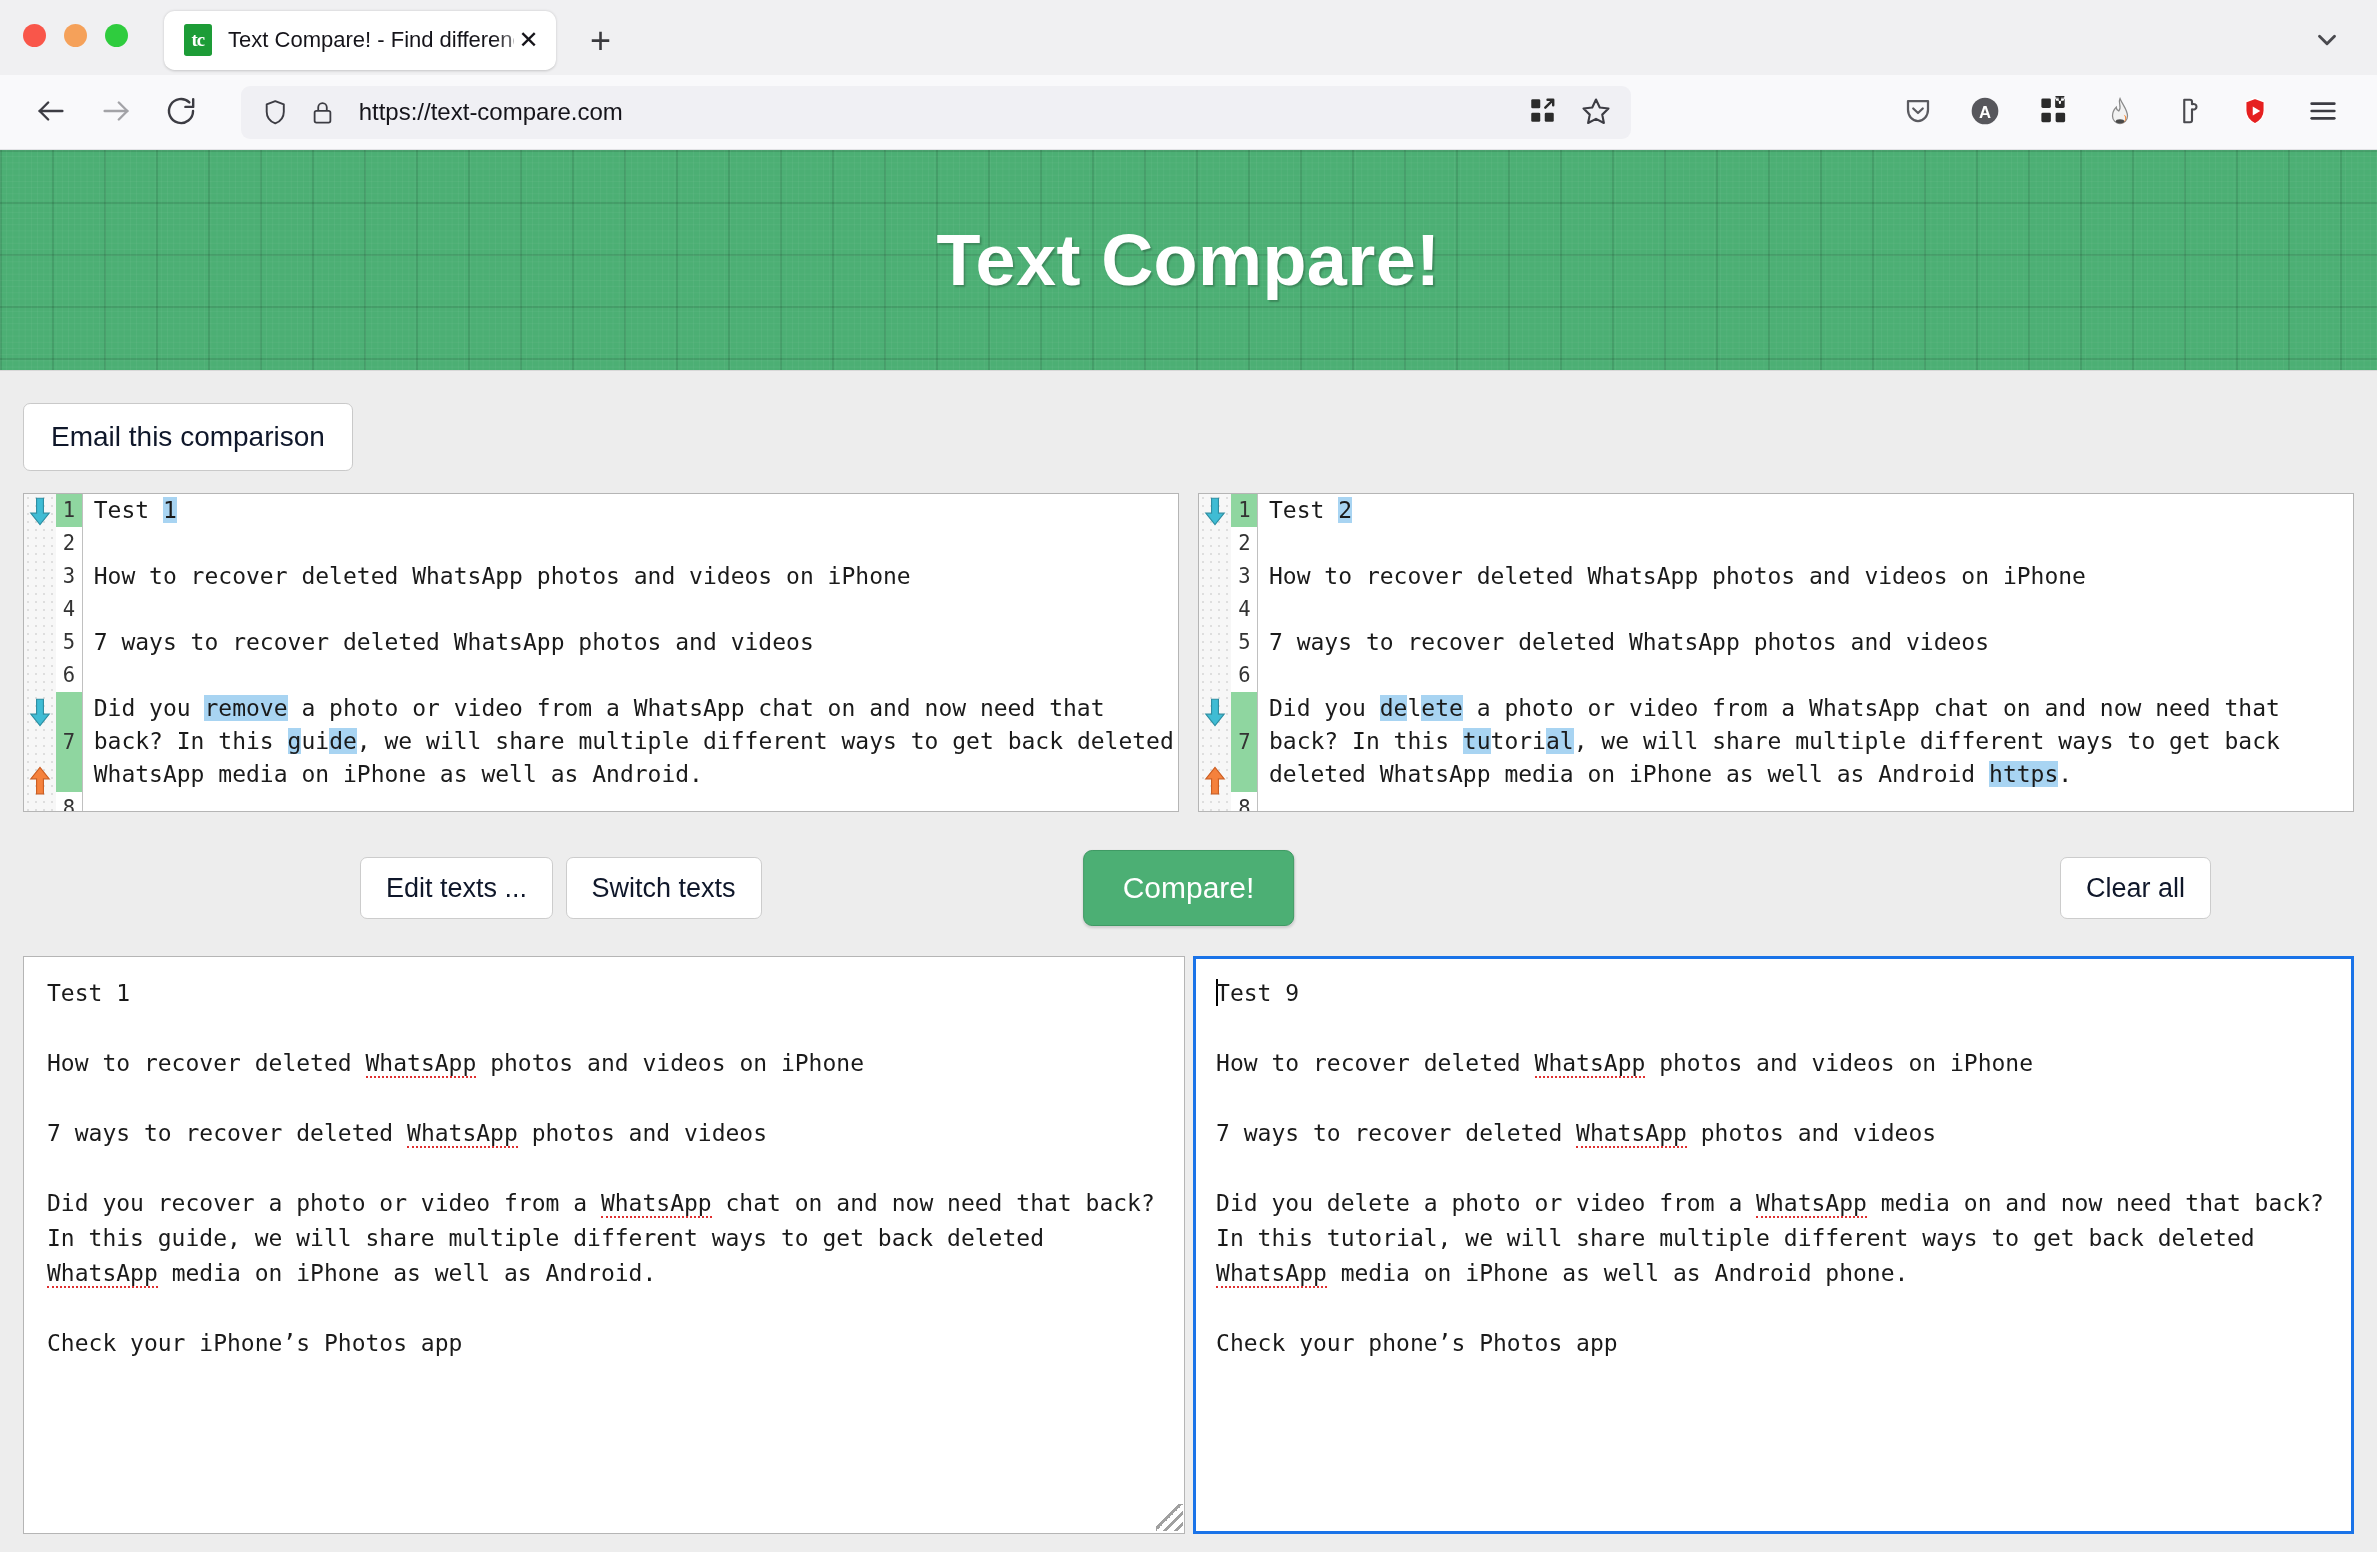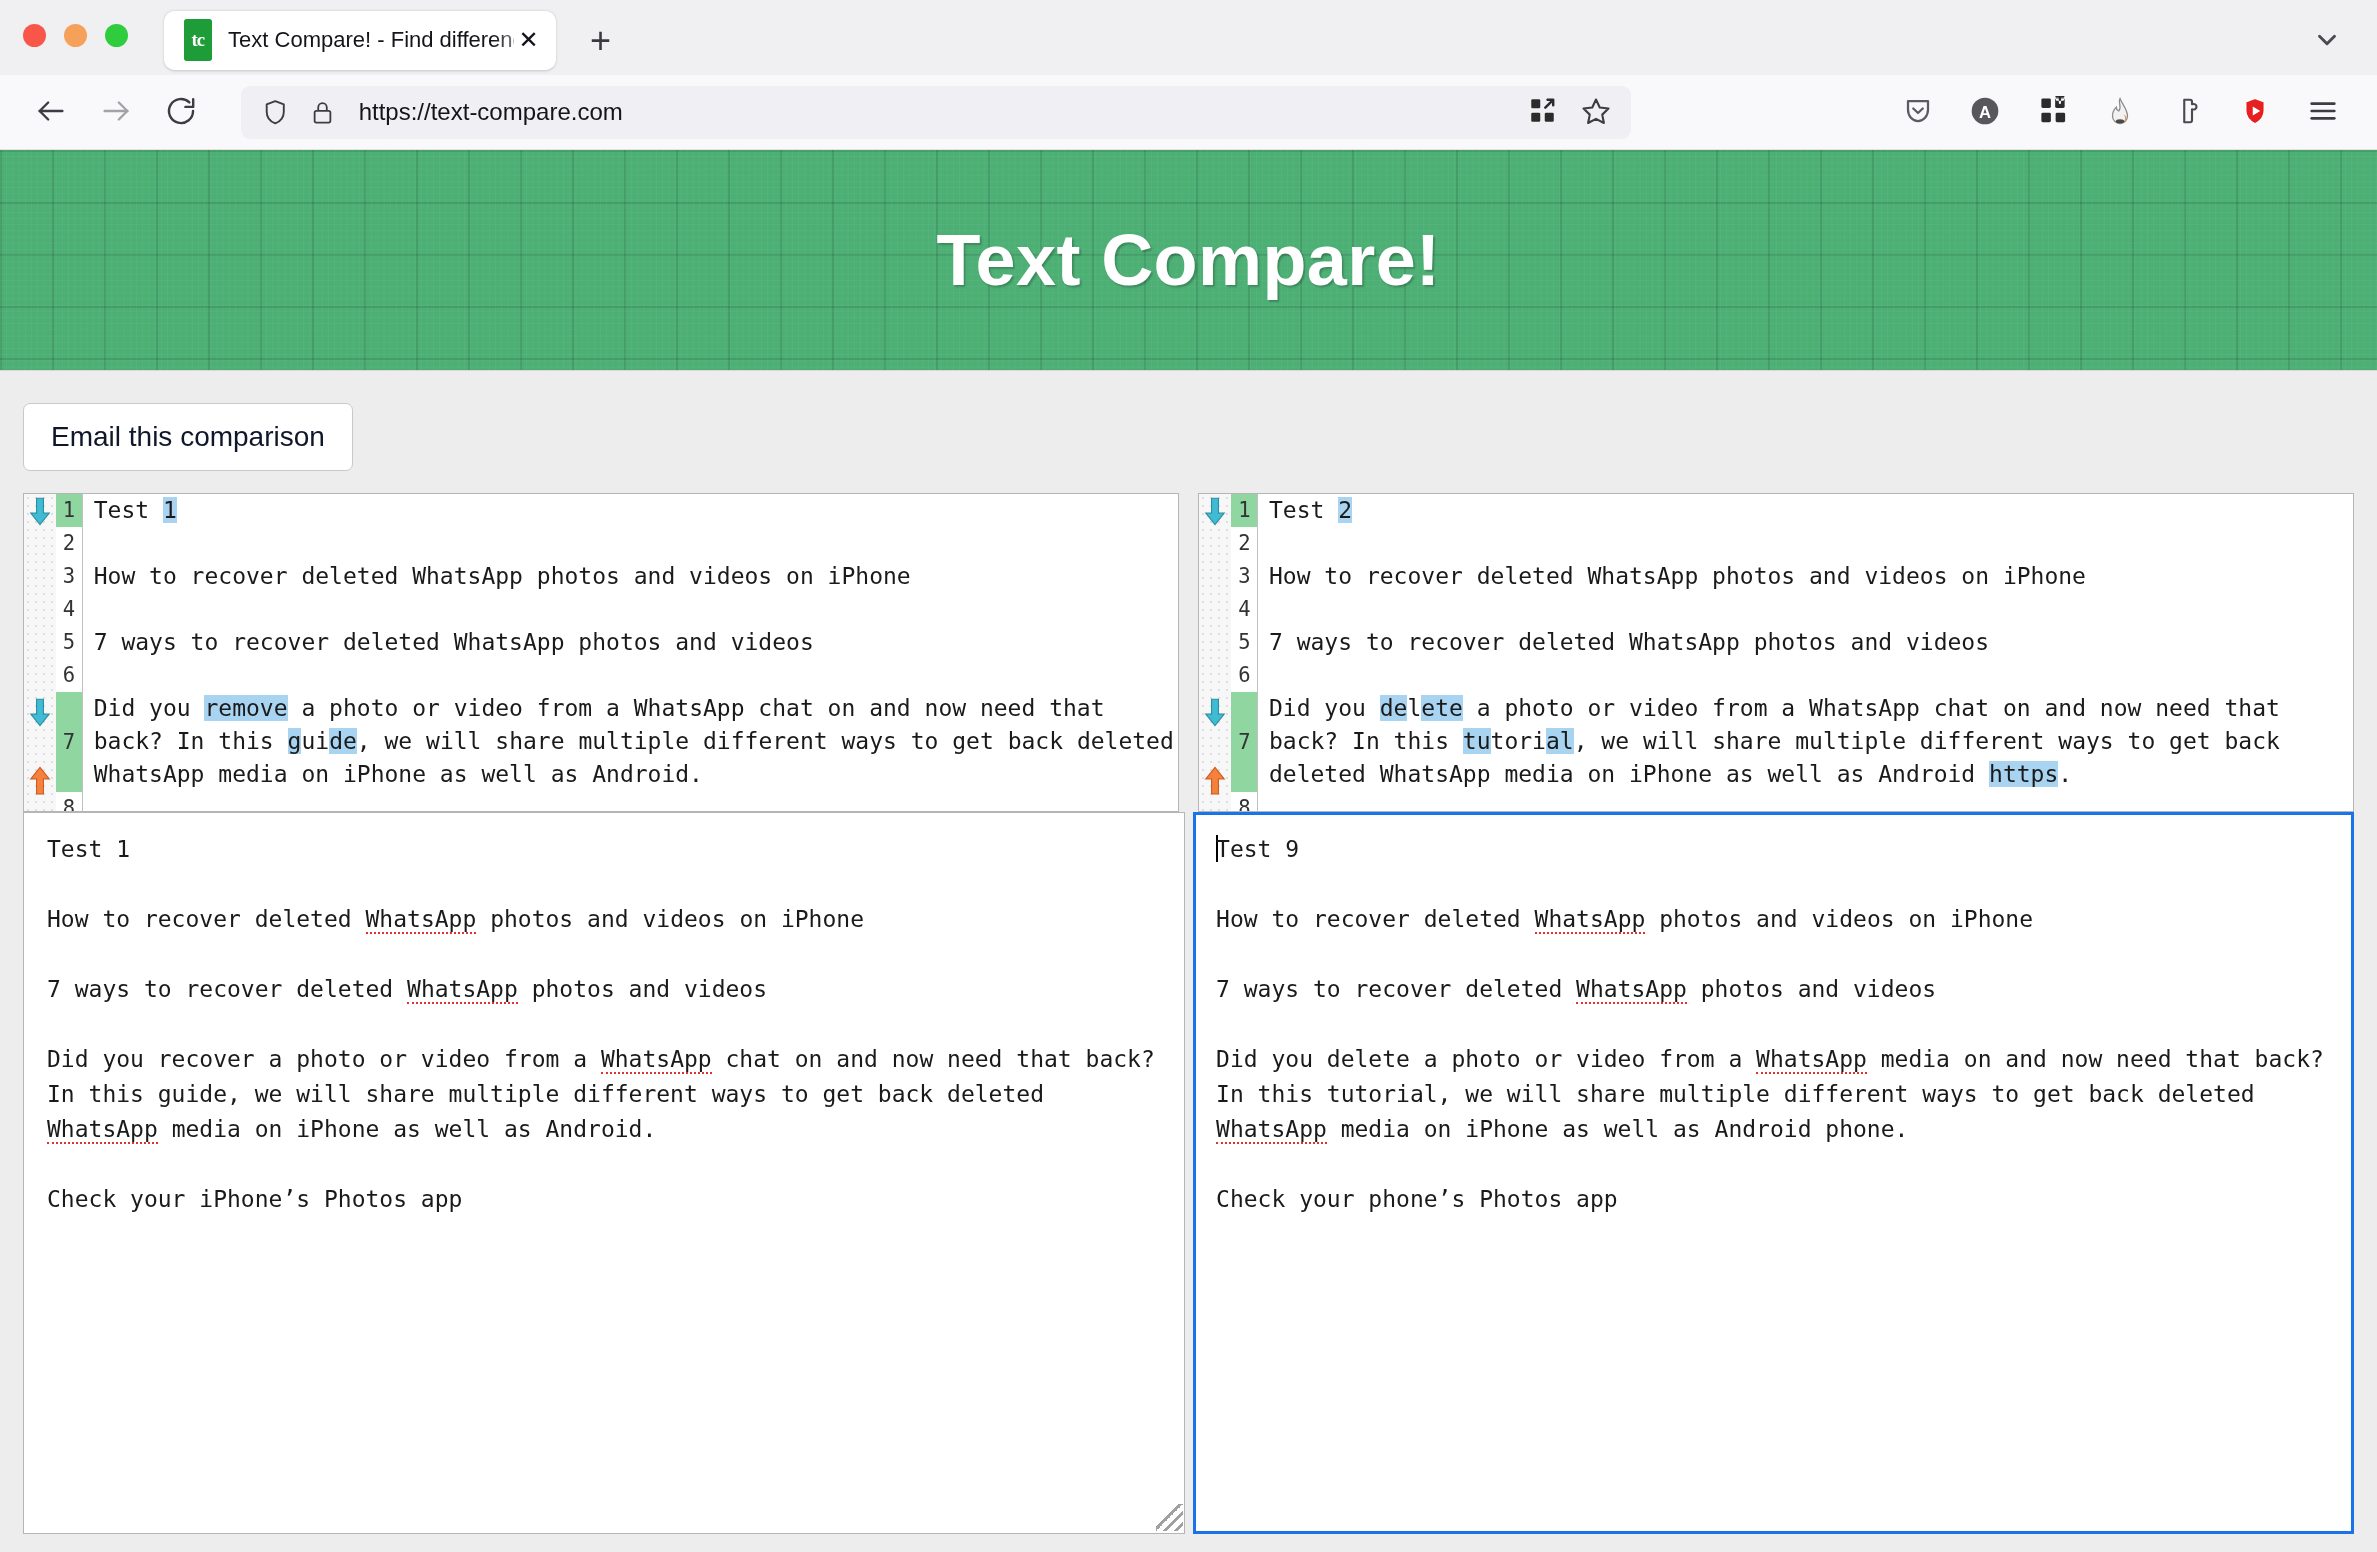--- a/index.html
+++ b/index.html
@@ -35,7 +35,7 @@
     position: relative; overflow: hidden;
   }
   .favicon {
-    width: 28.5px; height: 42px; background: #1d9c37; border-radius: 2.7px;
+    width: 28.5px; height: 32px; background: #1d9c37; border-radius: 2.7px;
     display: flex; align-items: center; justify-content: center;
     color: #ffffff; font-size: 18.7px; font-weight: bold; line-height: 1;
     font-family: "Liberation Serif", serif; letter-spacing: -0.9px;

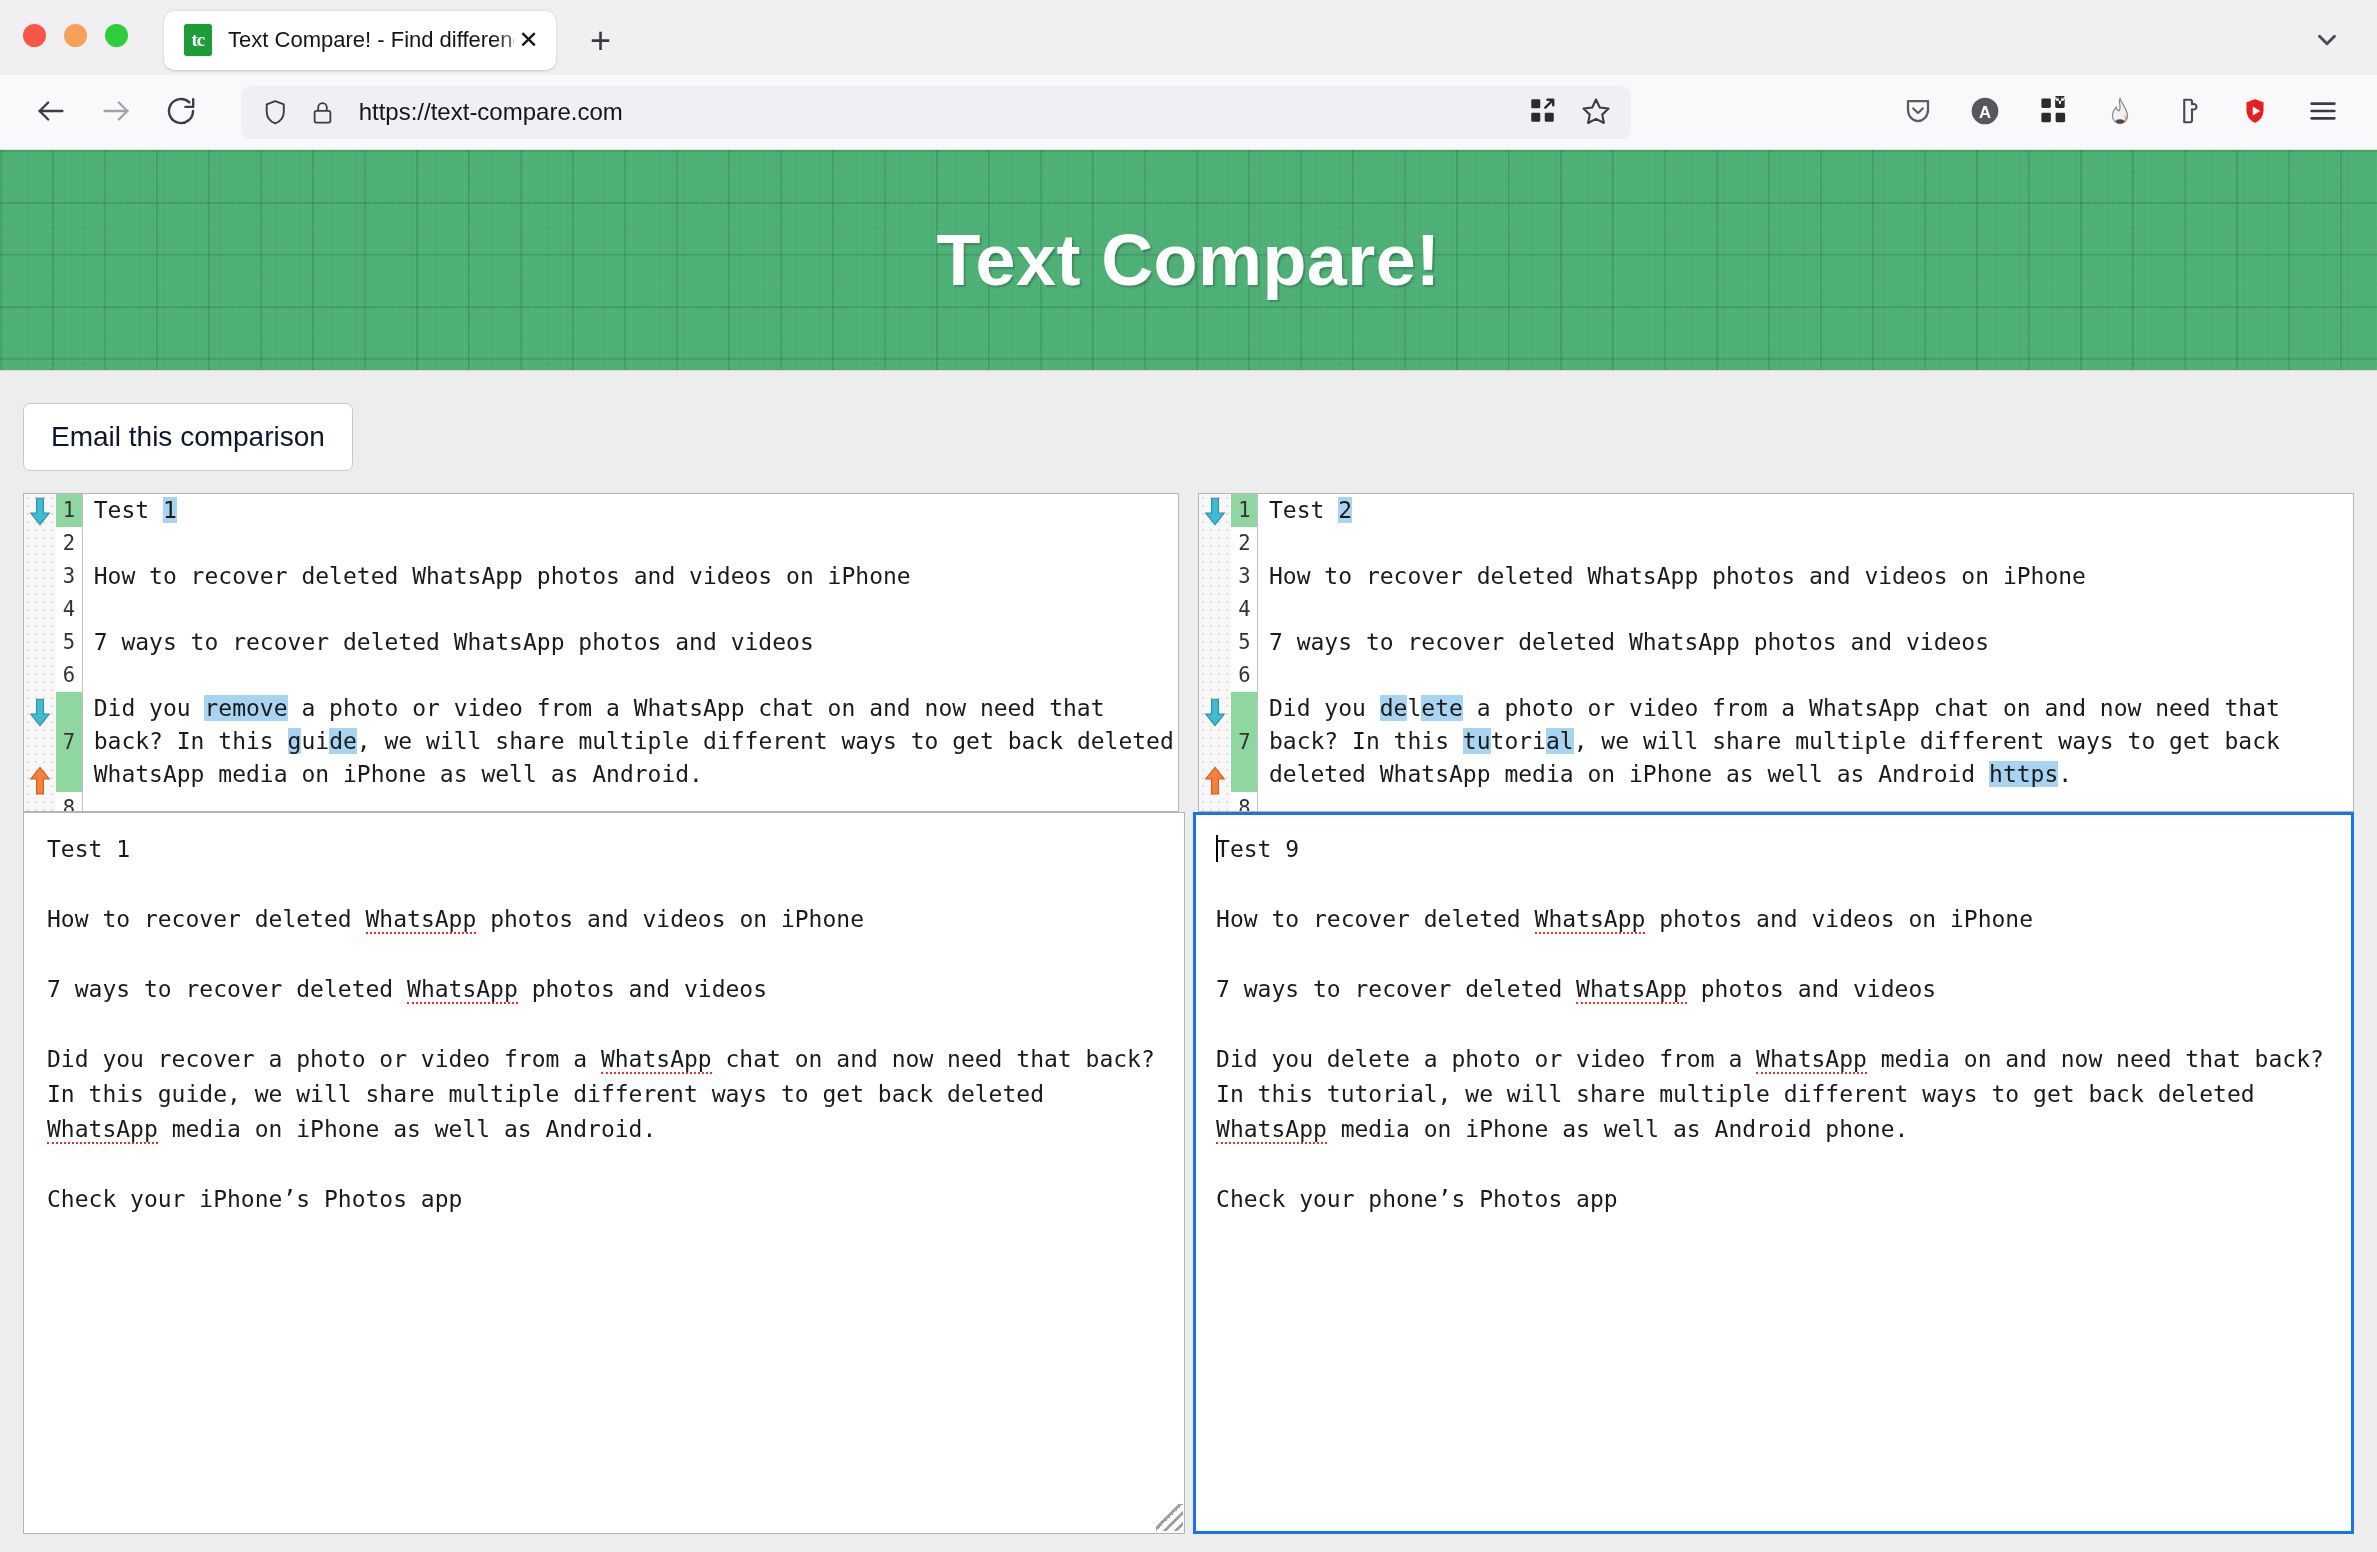--- a/index.html
+++ b/index.html
@@ -441,6 +441,14 @@
         </div>
       </div>
 
+      <div class="actions">
+        <div class="actions-left">
+          <button class="btn">Edit texts ...</button>
+          <button class="btn">Switch texts</button>
+        </div>
+        <button class="btn btn-compare">Compare!</button>
+        <button class="btn btn-clear">Clear all</button>
+      </div>
 
       <div class="ta-row">
 

